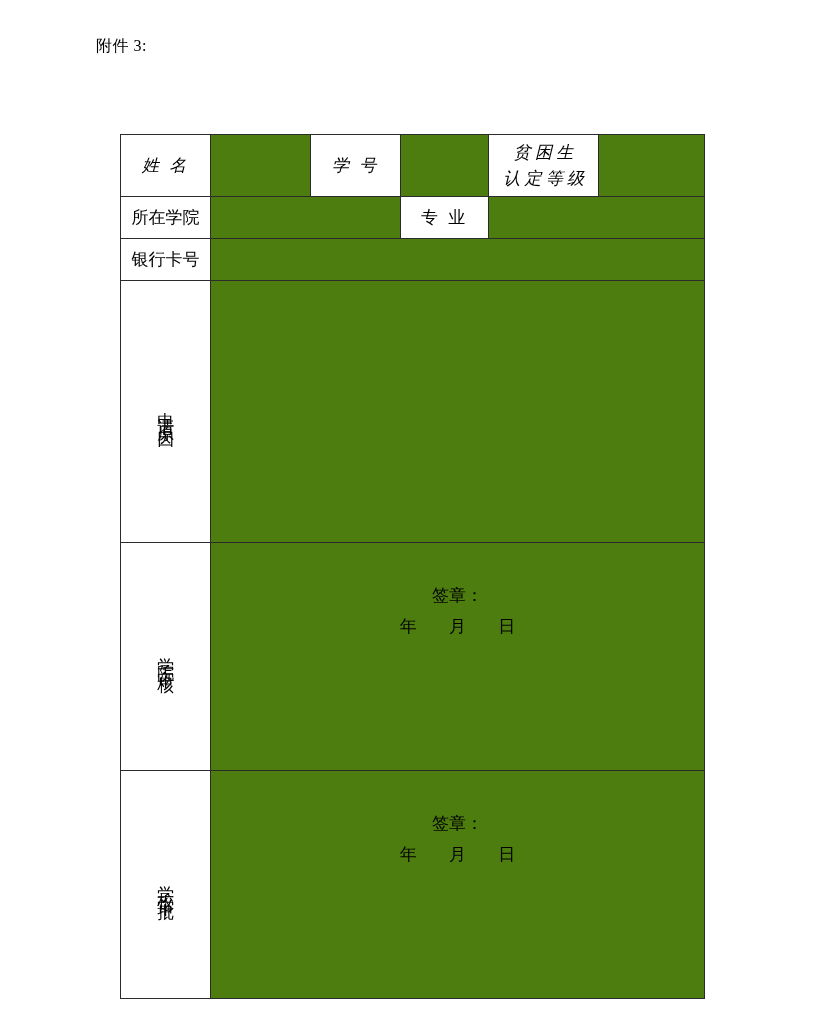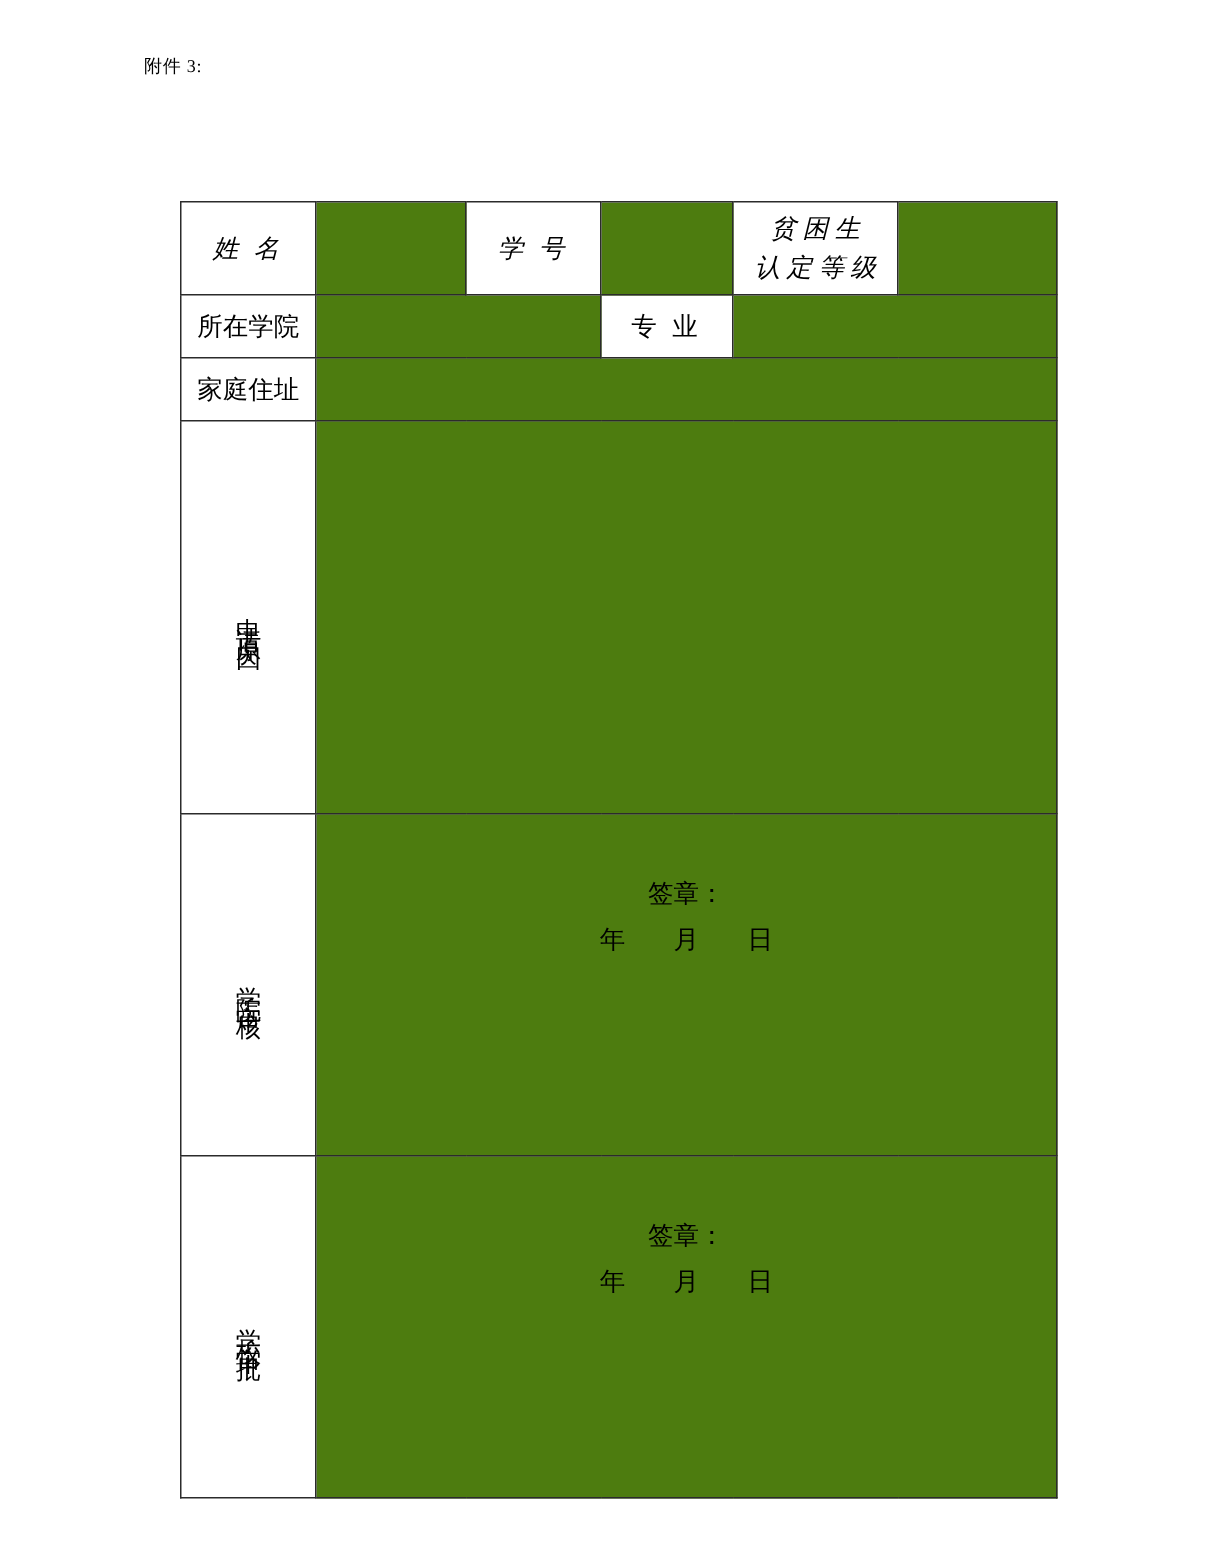--- a/index.html
+++ b/index.html
@@ -25,7 +25,7 @@
     position: absolute;
     left: 96px;
     top: 36px;
-    font-size: 12px;
+    font-size: 16px;
     letter-spacing: 0.5px;
     font-family: "Liberation Serif", "DejaVu Serif", serif;
     text-align: center;

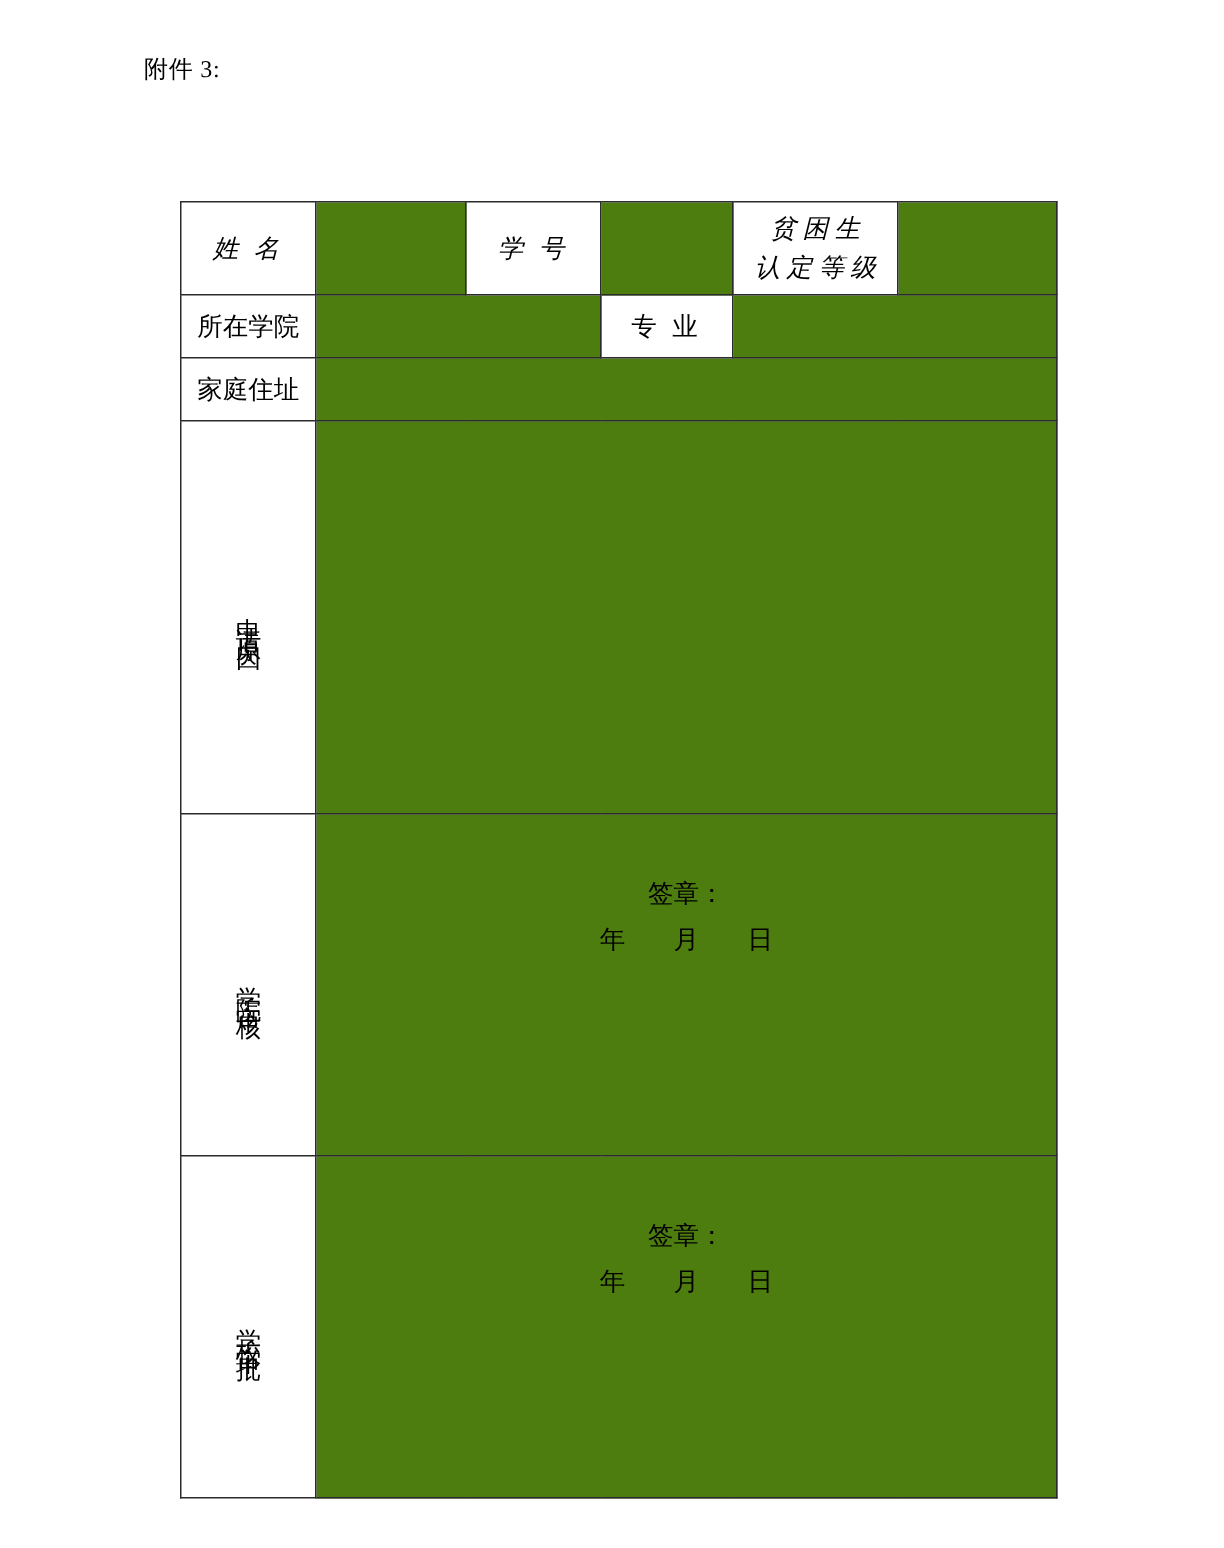--- a/index.html
+++ b/index.html
@@ -135,6 +135,10 @@
         <td class="cell-blank" colspan="2"></td>
       </tr>
 
+      <tr class="row-h3">
+        <td>银行卡号</td>
+        <td class="cell-blank" colspan="5"></td>
+      </tr>
 
       <tr class="row-h4">
         <td>家庭住址</td>

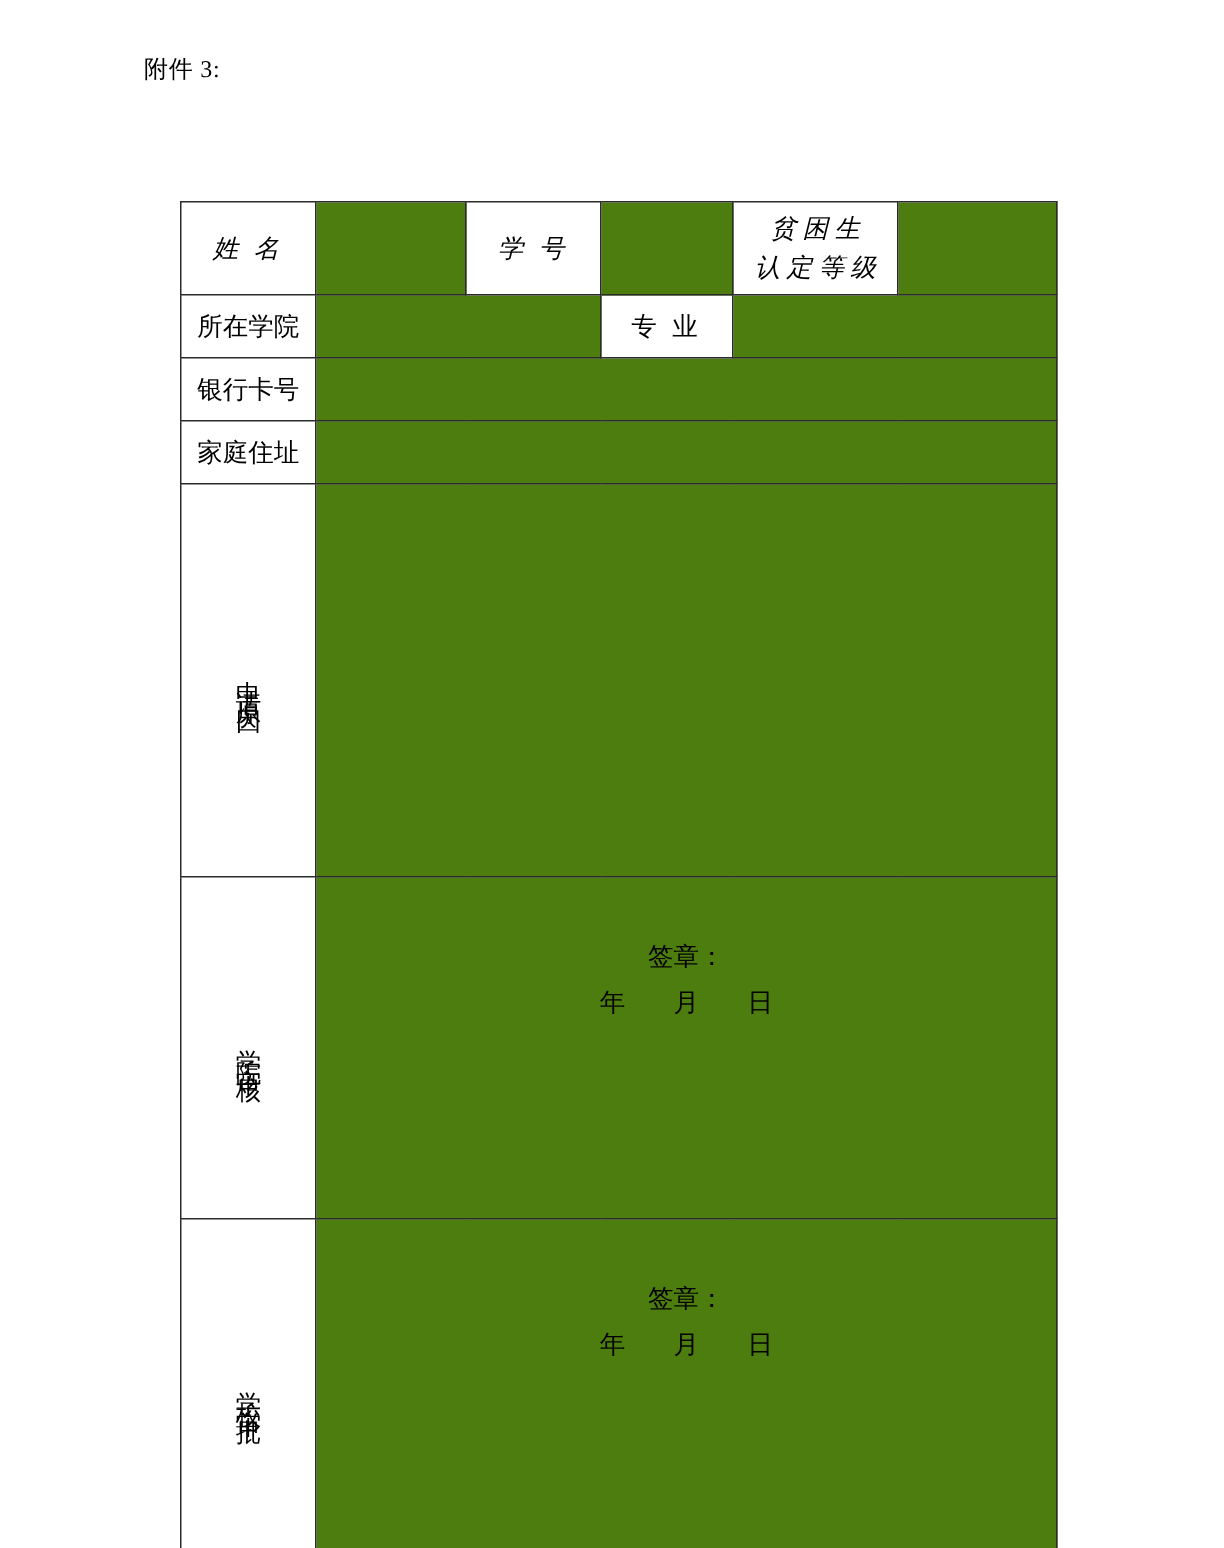--- a/index.html
+++ b/index.html
@@ -140,10 +140,6 @@
         <td class="cell-blank" colspan="5"></td>
       </tr>
 
-      <tr class="row-h4">
-        <td>家庭住址</td>
-        <td class="cell-blank" colspan="5"></td>
-      </tr>
 
       <tr class="row-reason">
         <td>

